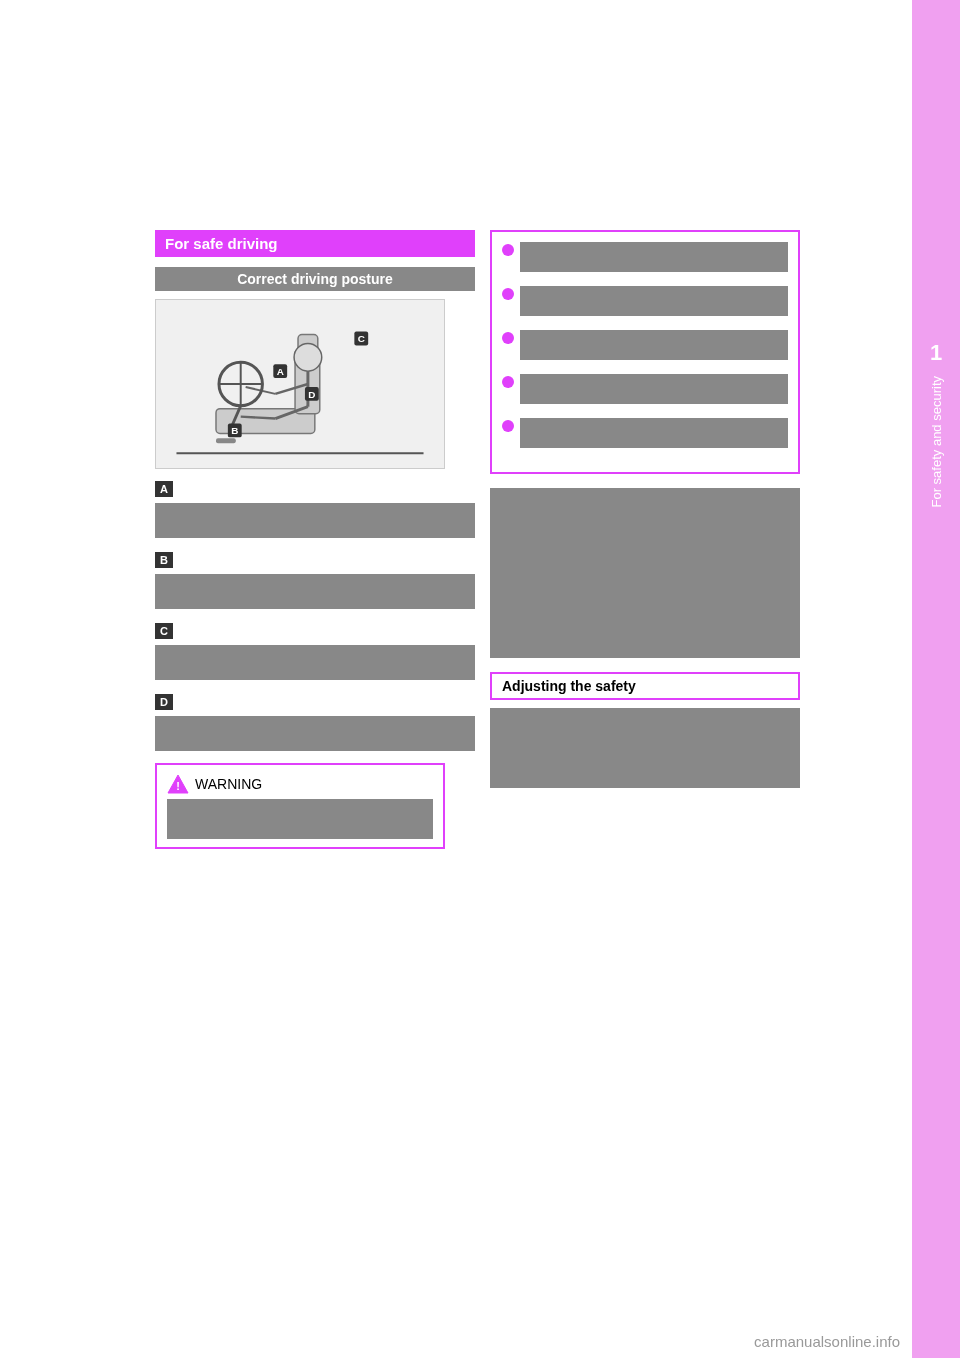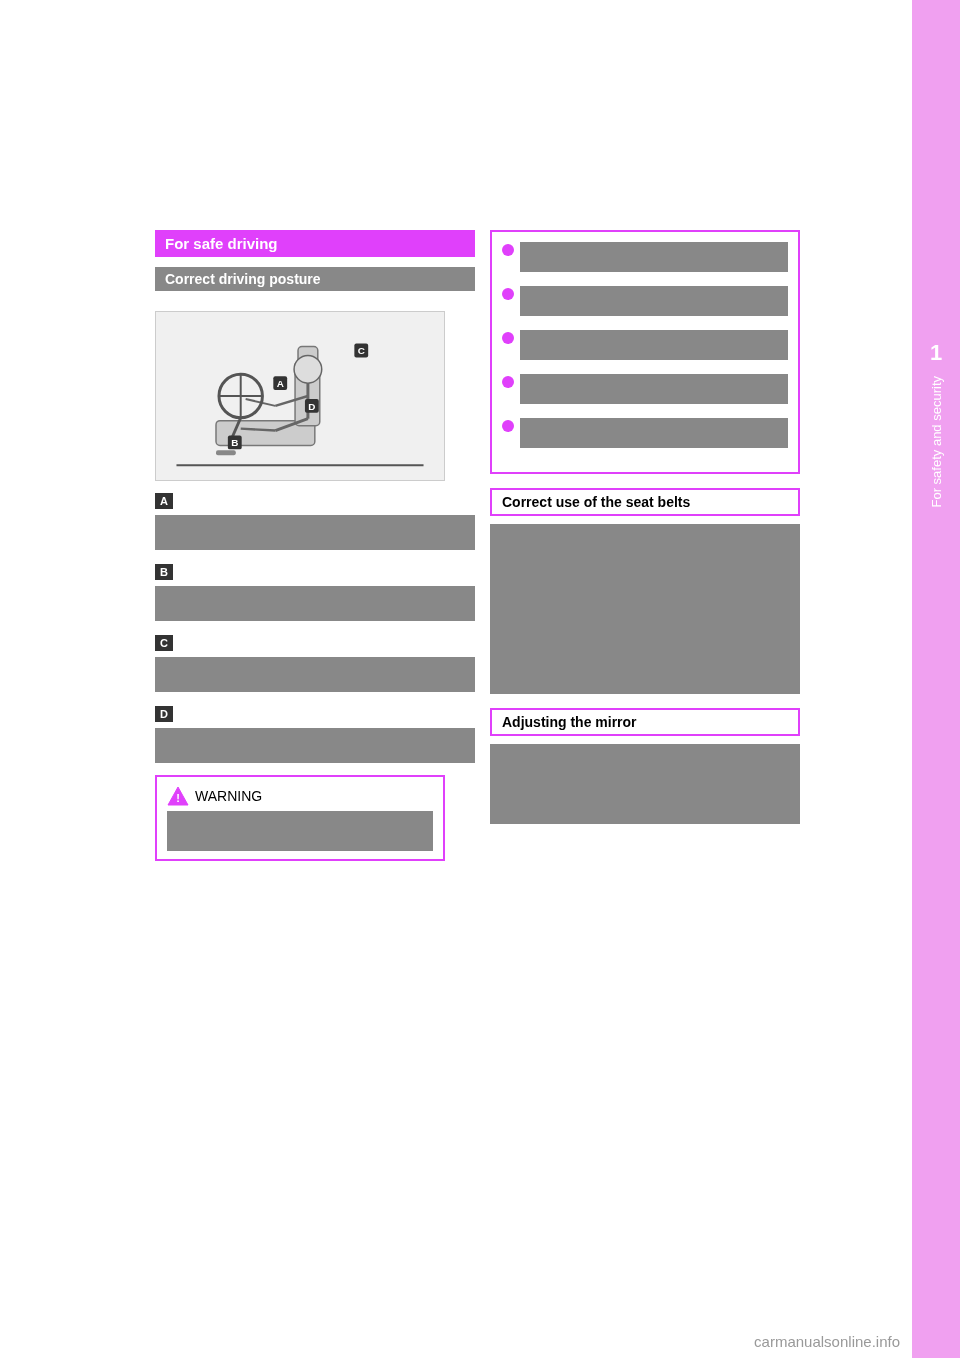--- a/index.html
+++ b/index.html
@@ -94,8 +94,9 @@
       font-size: 14px;
       font-weight: bold;
       padding: 4px 10px;
-      margin-bottom: 20px;
+      margin-bottom: 8px;
       display: block;
+      text-align: center;
     }
     
     .section-header-pink {

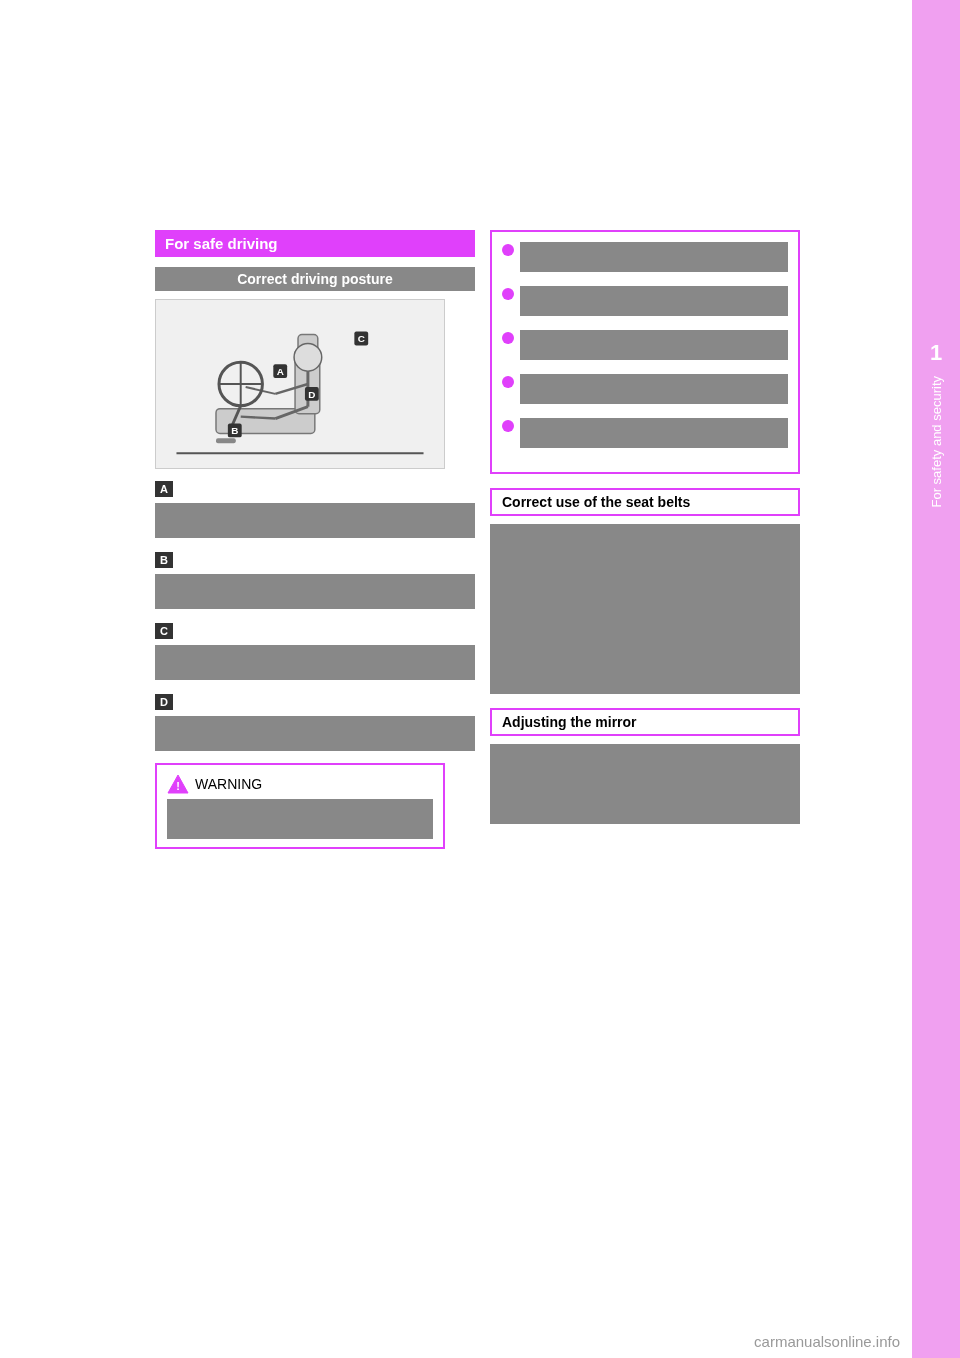--- a/index.html
+++ b/index.html
@@ -336,7 +336,6 @@
 
       </div>
 
-      <span class="section-header-pink">Correct use of the seat belts</span>
 
       <div style="background:#888; height:170px; width:100%; margin-bottom:14px;"></div>
 

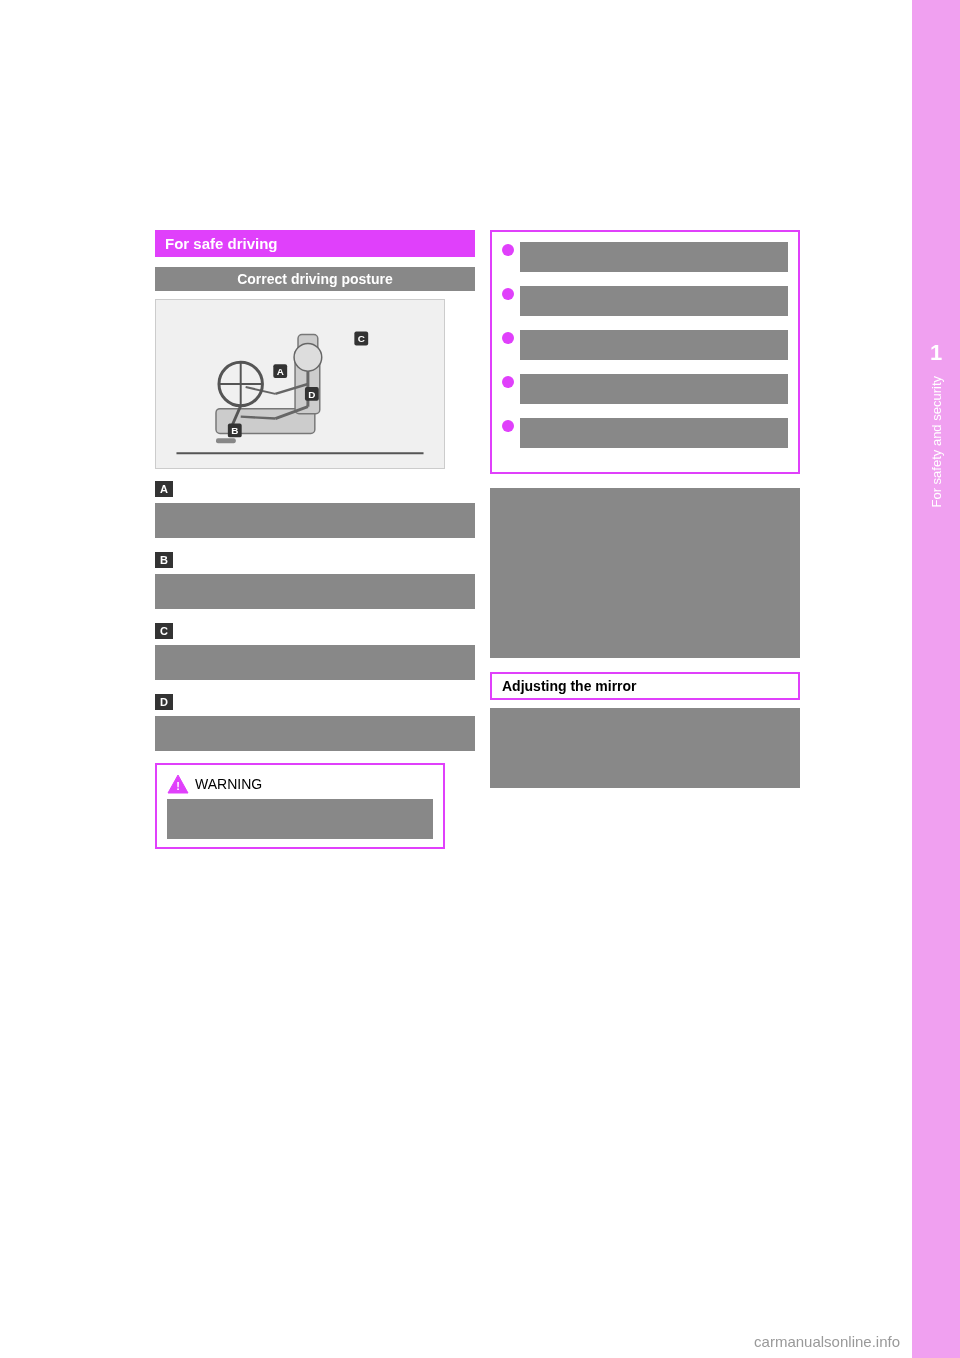--- a/index.html
+++ b/index.html
@@ -339,7 +339,7 @@
 
       <div style="background:#888; height:170px; width:100%; margin-bottom:14px;"></div>
 
-      <span class="section-header-pink">Adjusting the mirror</span>
+      <span class="section-header-pink">Adjusting the safety</span>
 
       <div style="background:#888; height:80px; width:100%;"></div>
 

